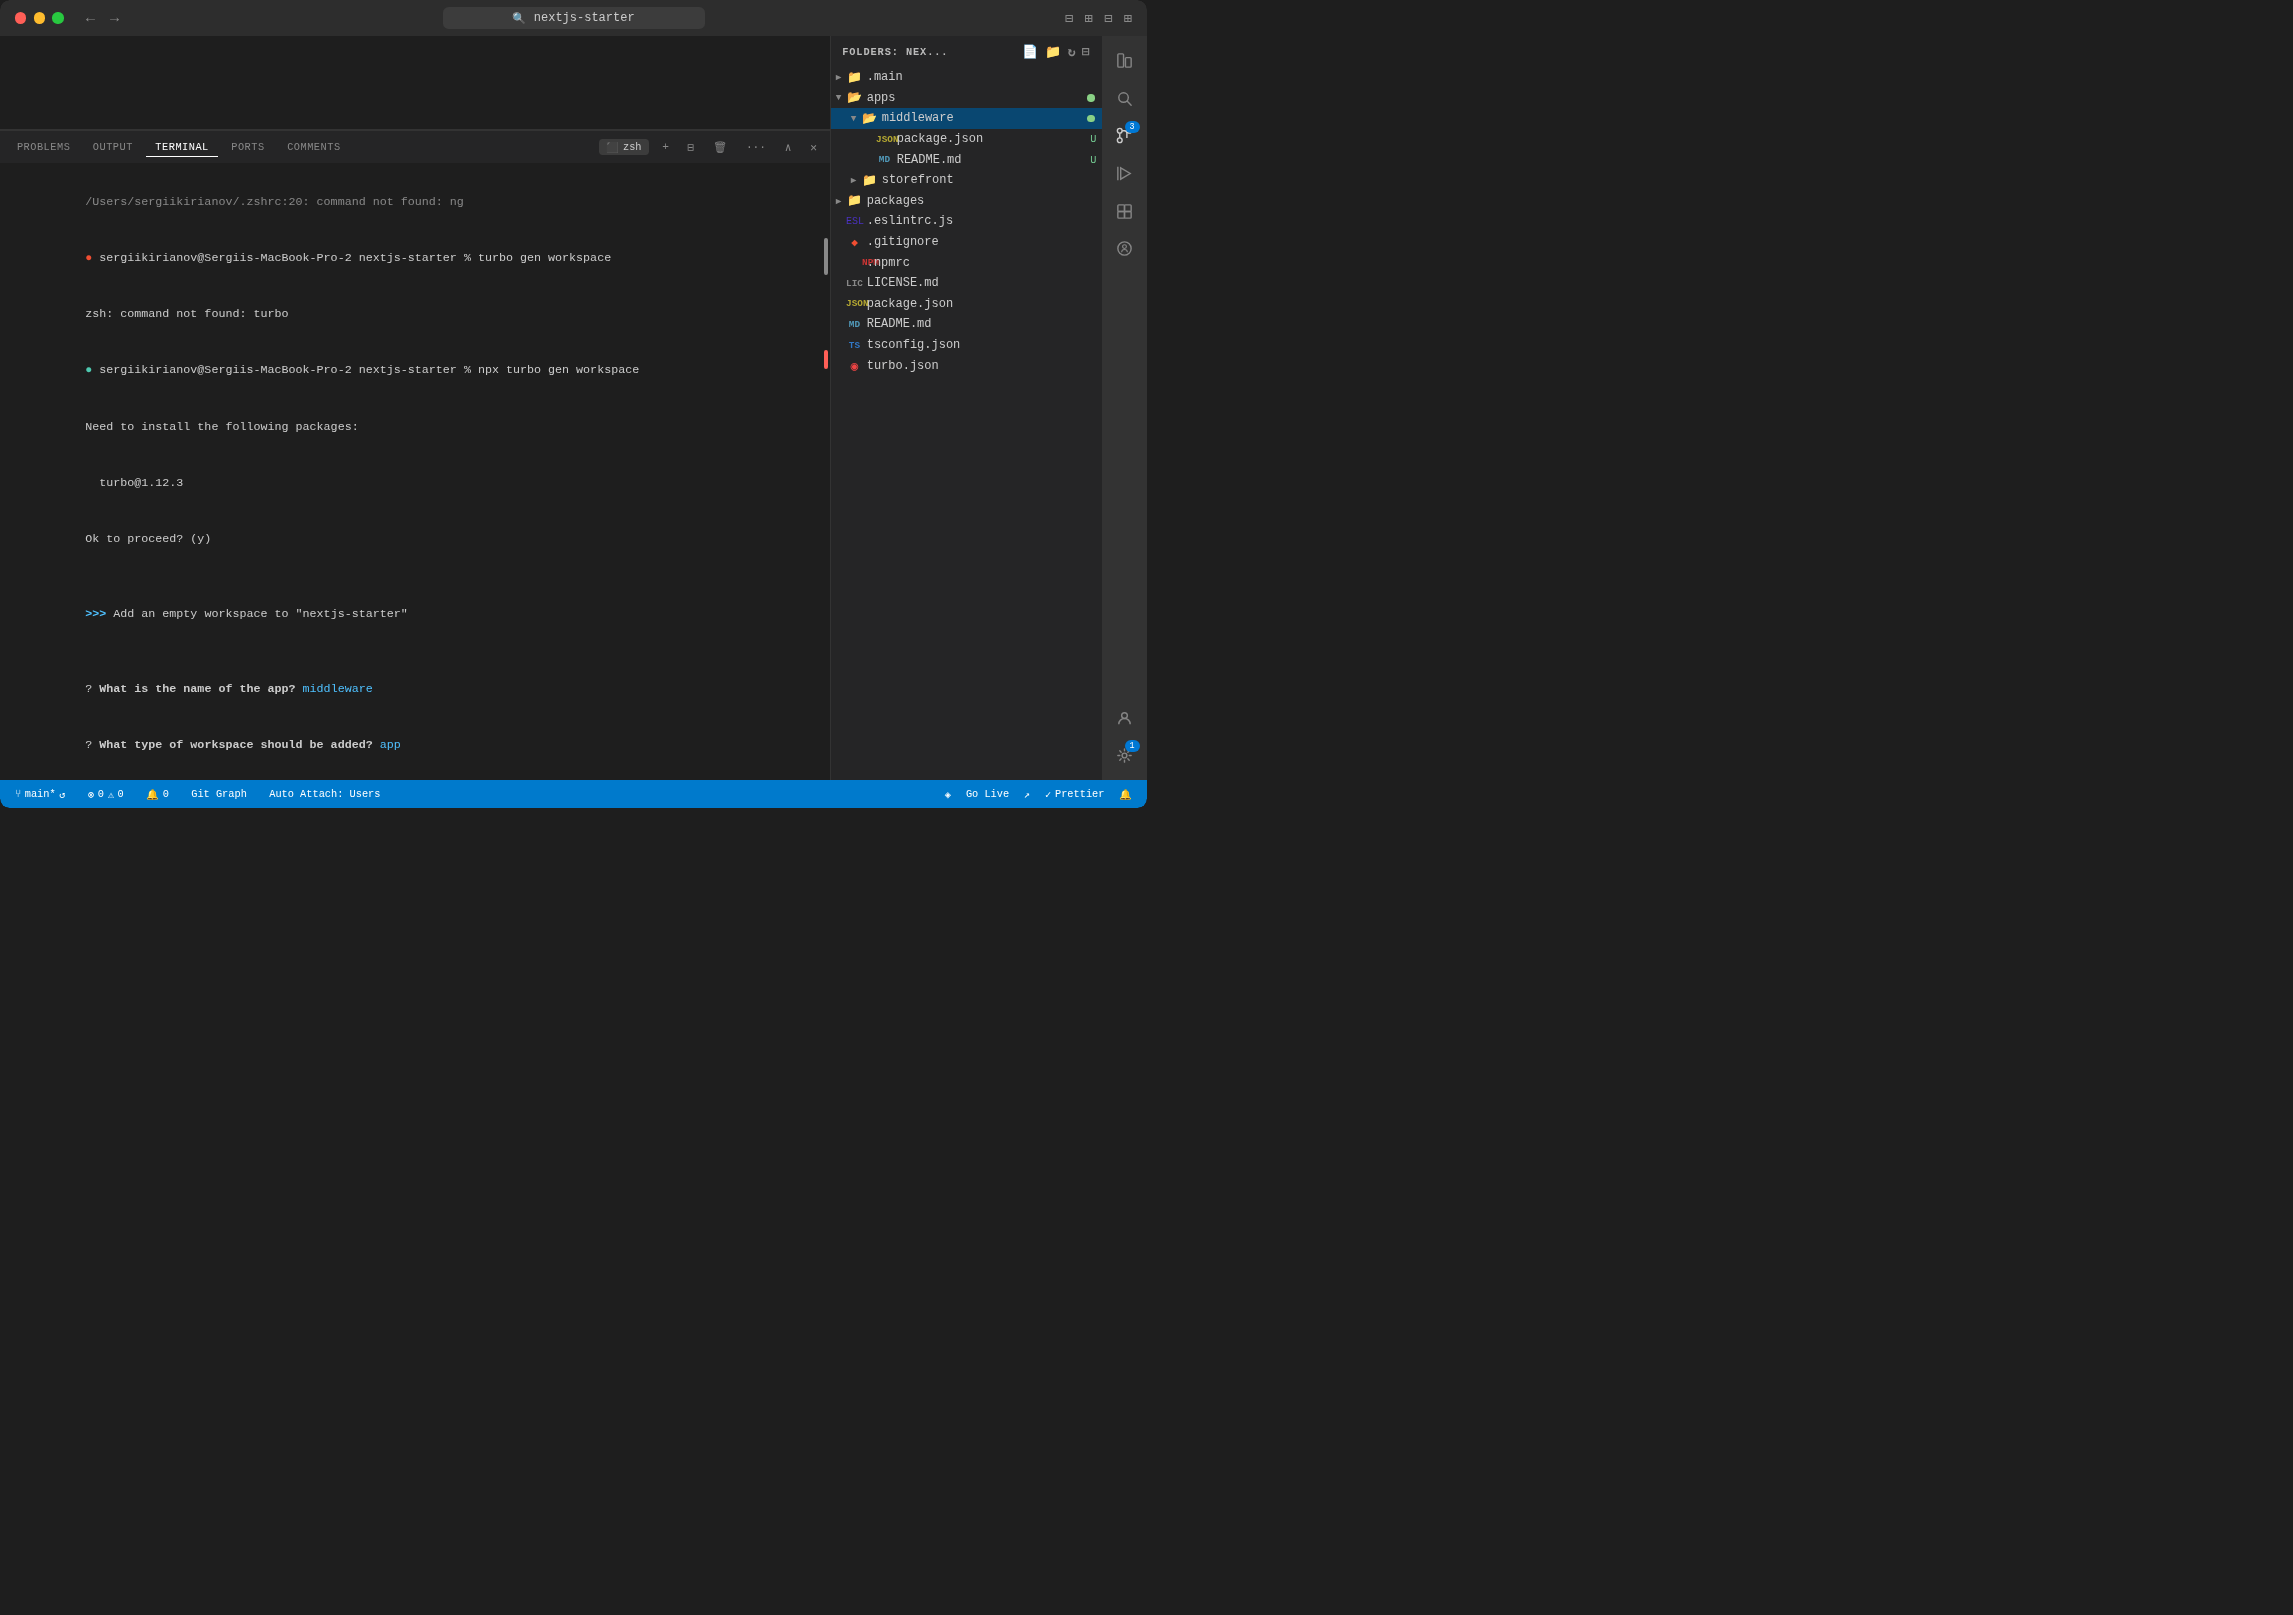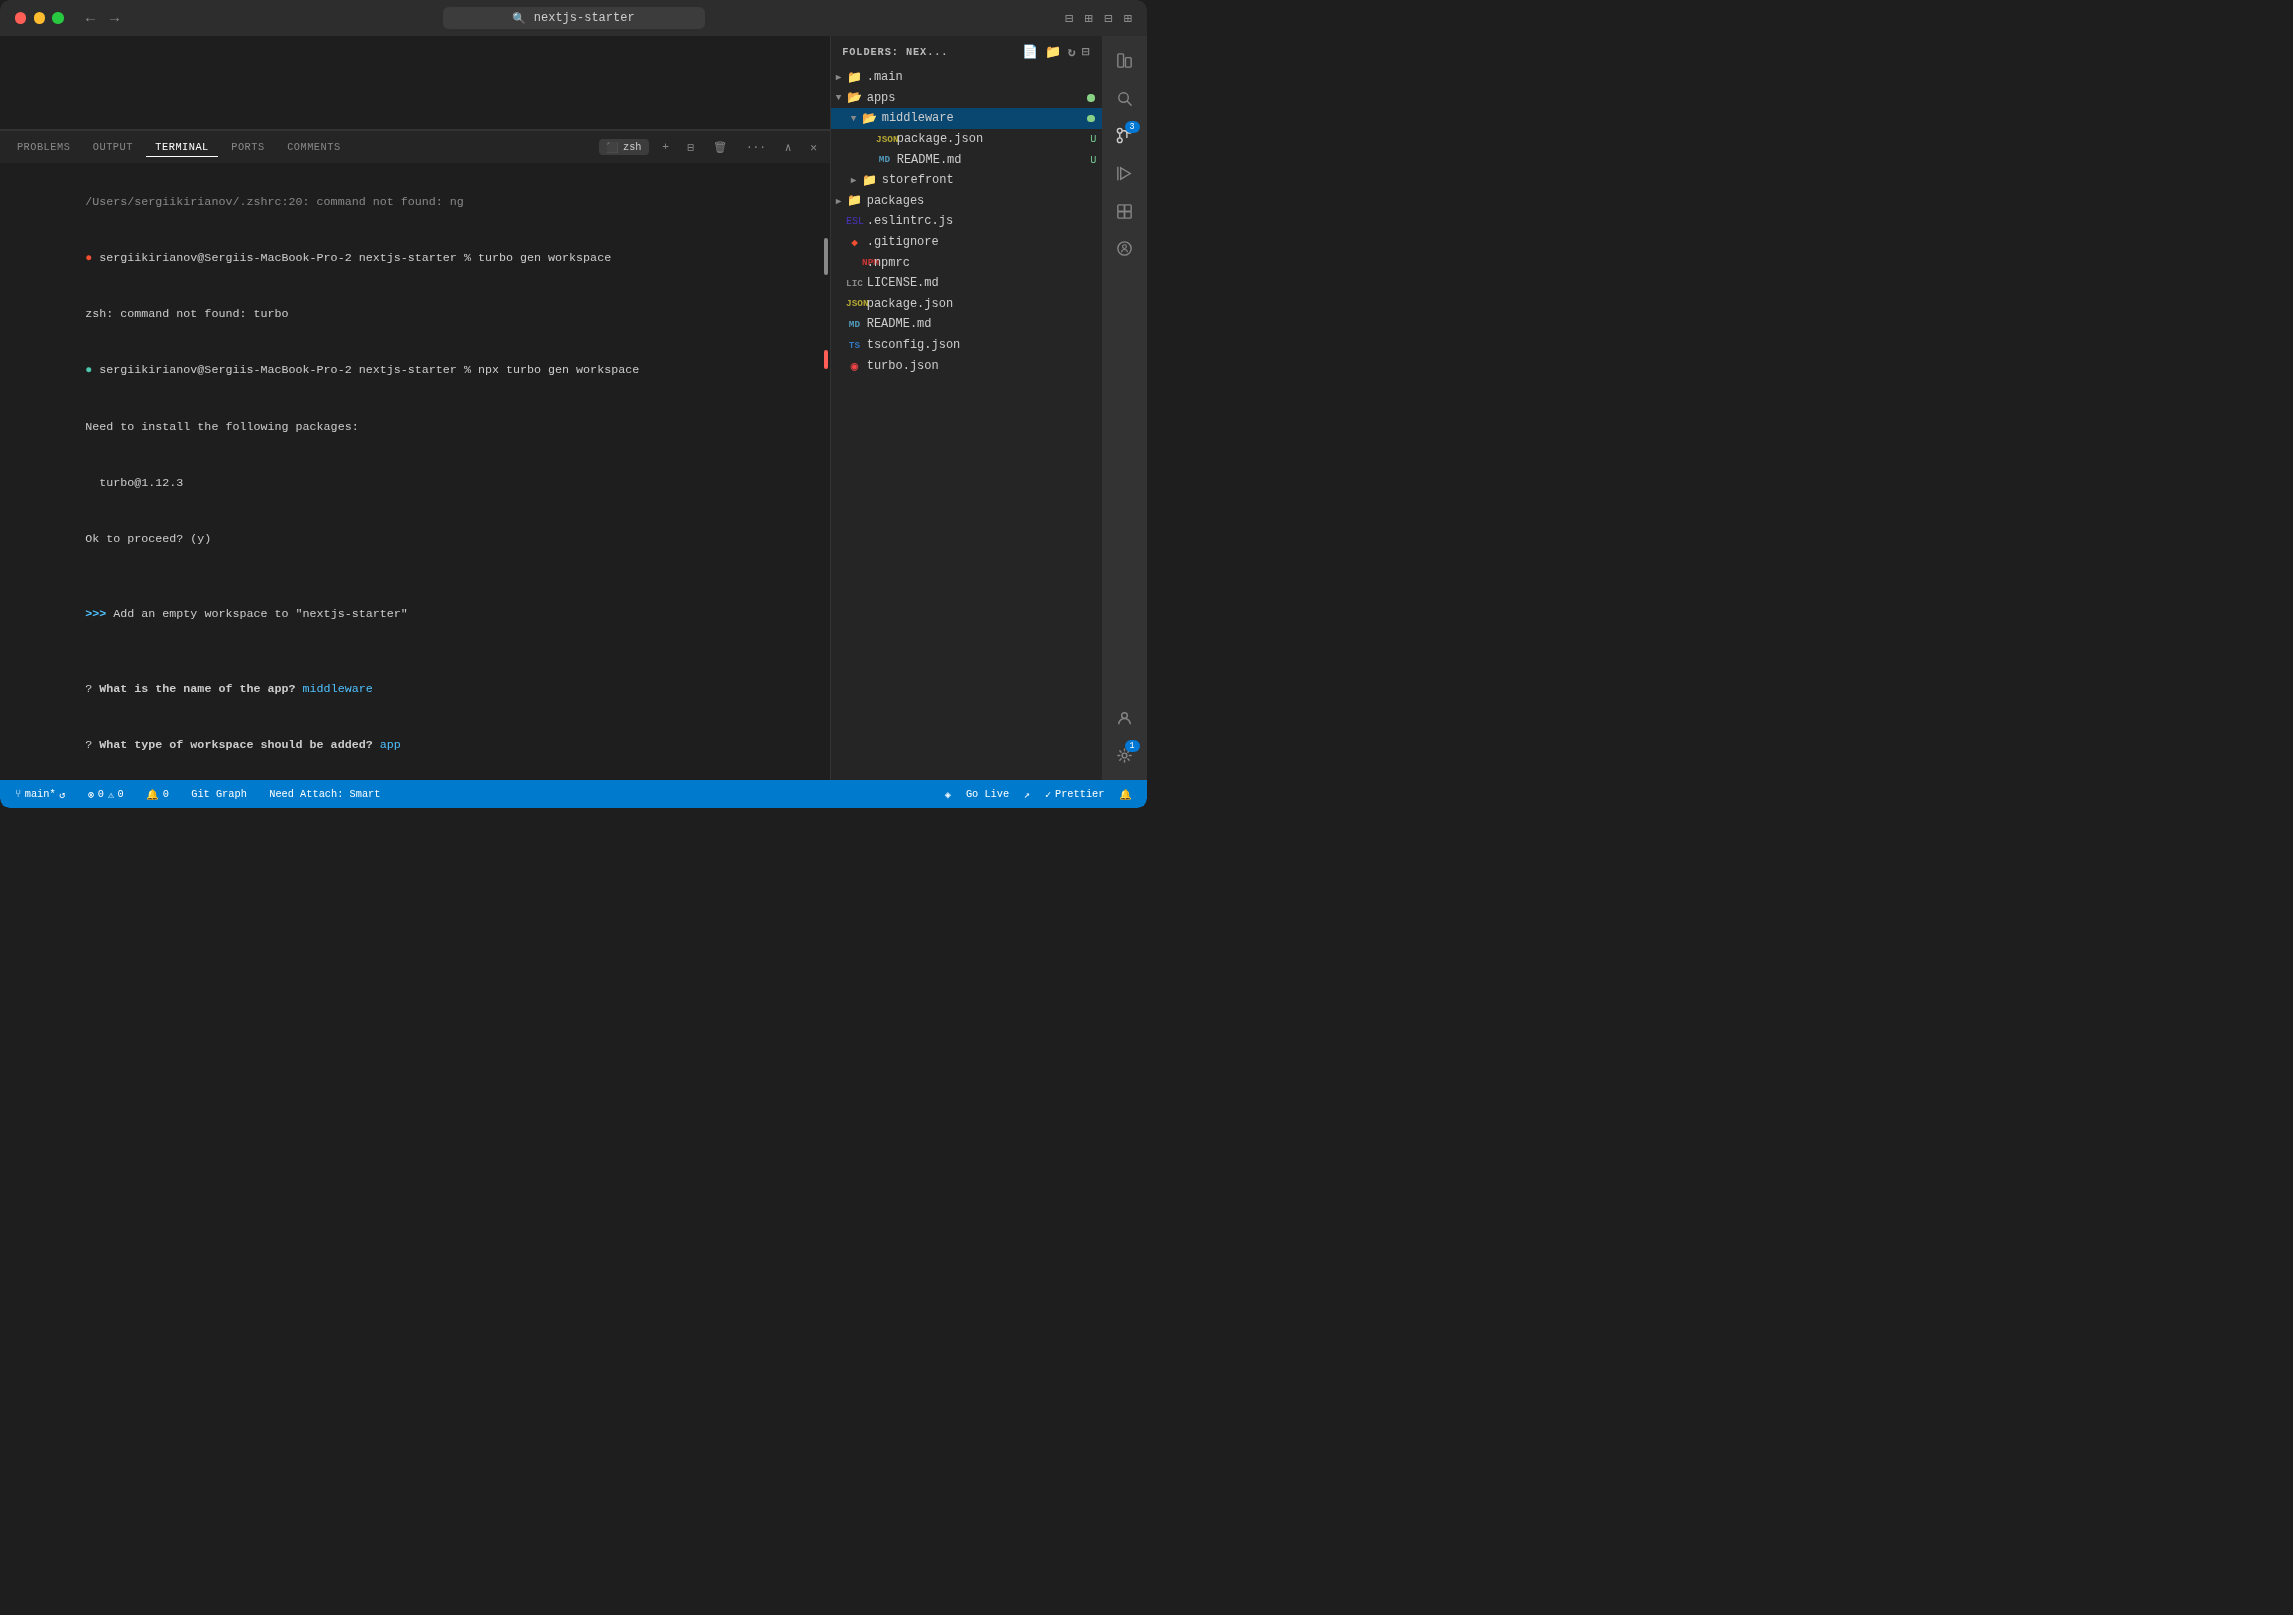--- a/index.html
+++ b/index.html
@@ -635,7 +635,7 @@
       <span>Git Graph</span>
     </div>
     <div class="status-item">
-      <span>Need Attach: Smart</span>
+      <span>Auto Attach: Users</span>
     </div>
     <div class="status-right">
       <div class="status-item">

